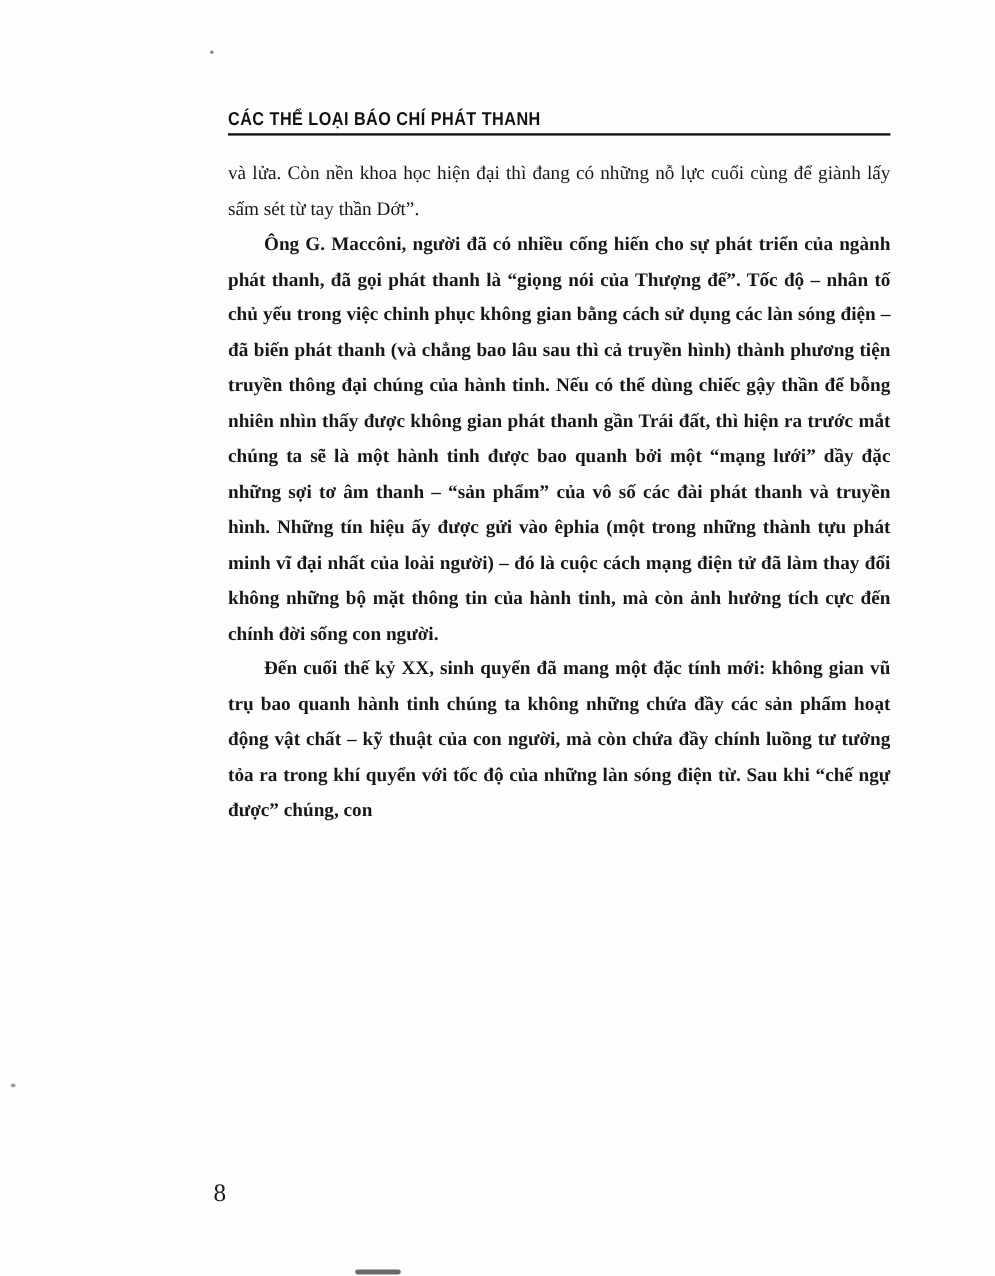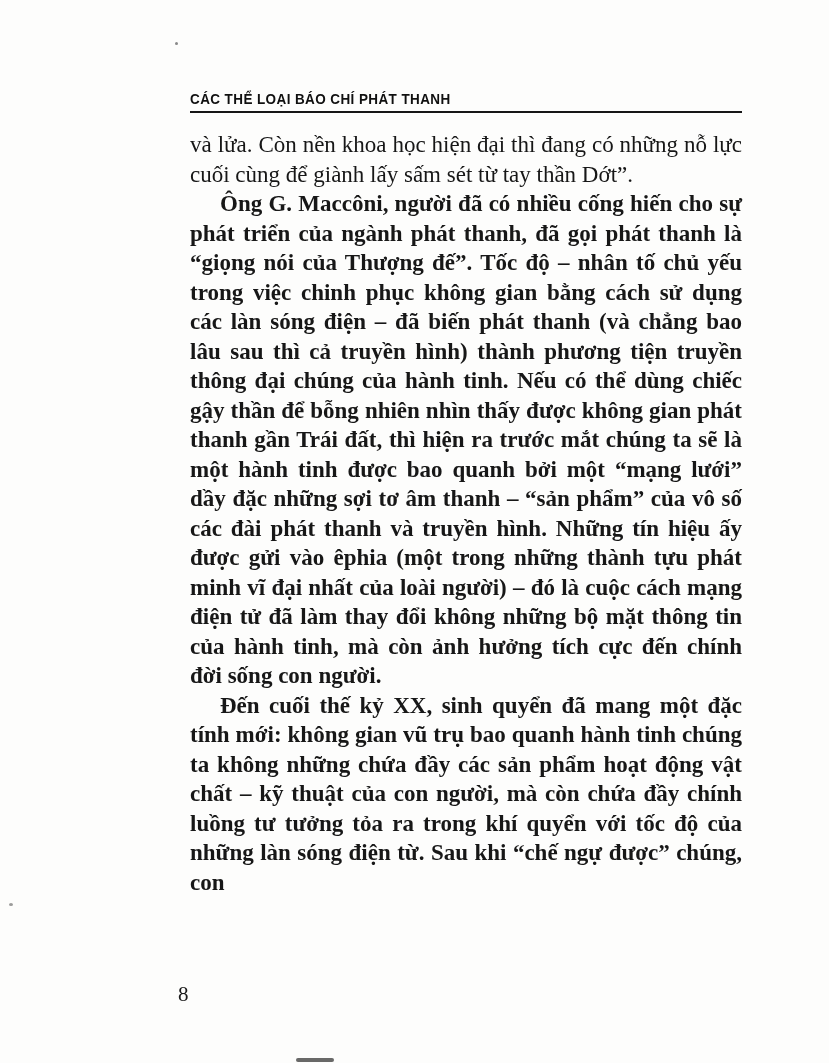--- a/index.html
+++ b/index.html
@@ -41,7 +41,7 @@
   }
   .body-text {
     margin-top: 17px;
-    font-size: 23px;
+    font-size: 16px;
     line-height: 29.5px;
     text-align: justify;
     color: #171717;

